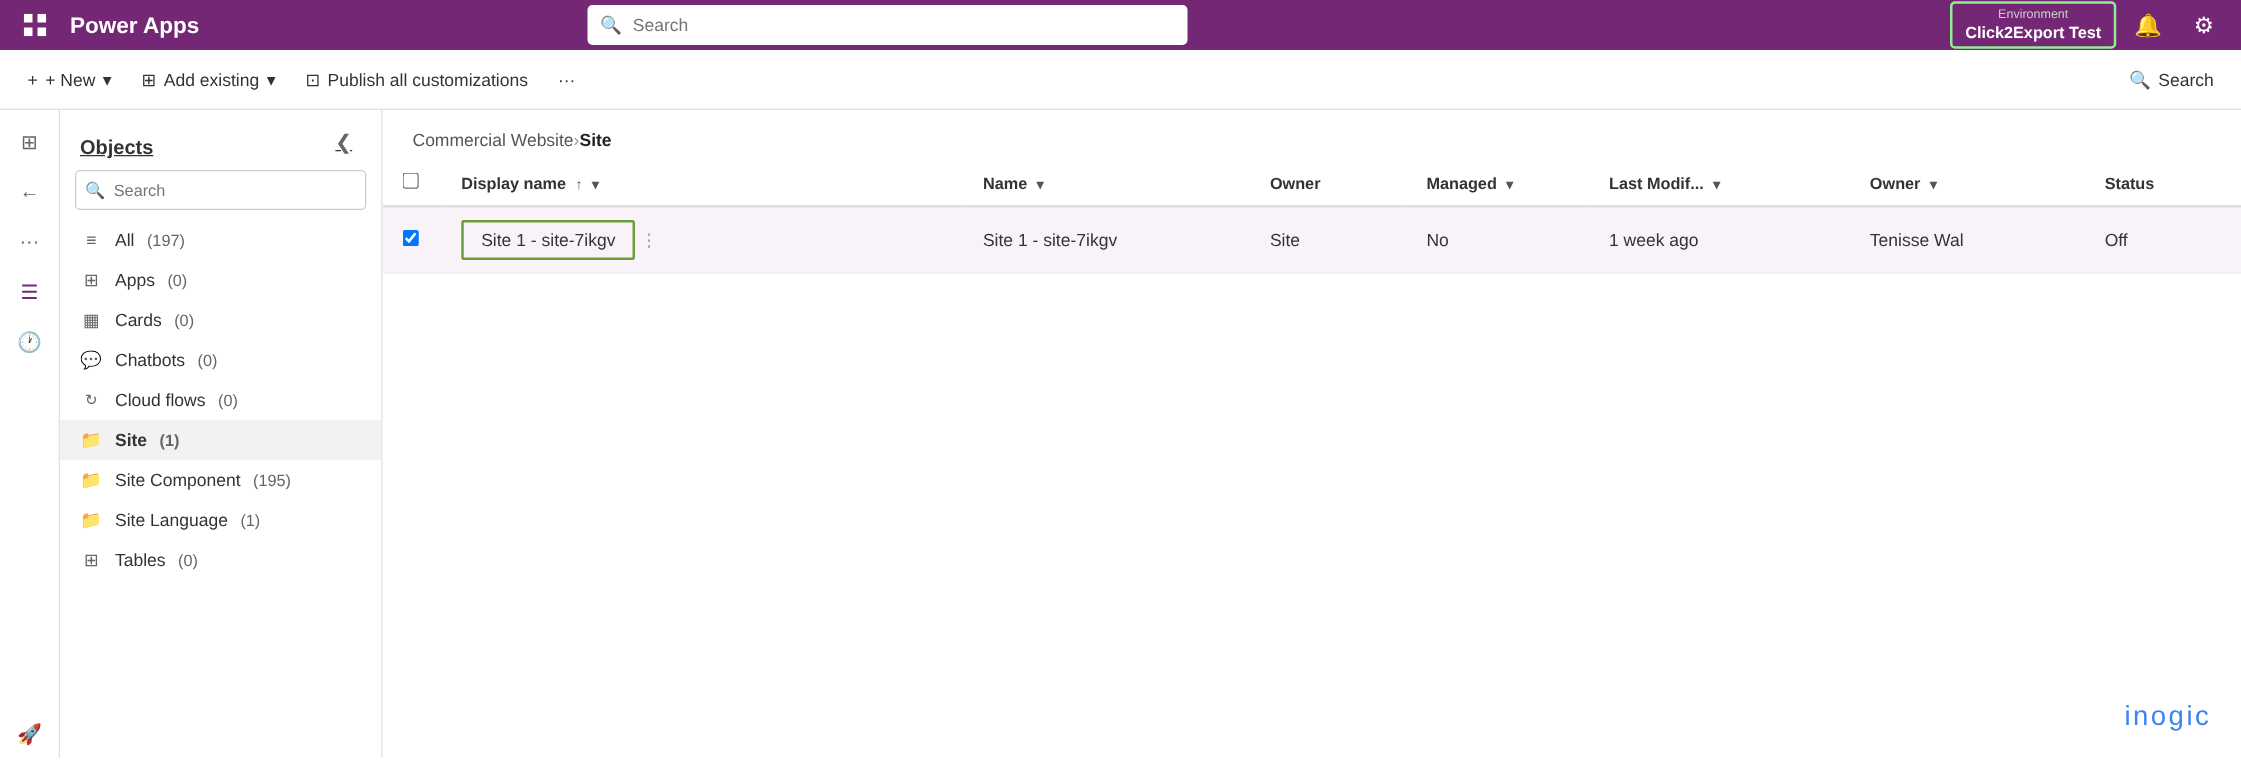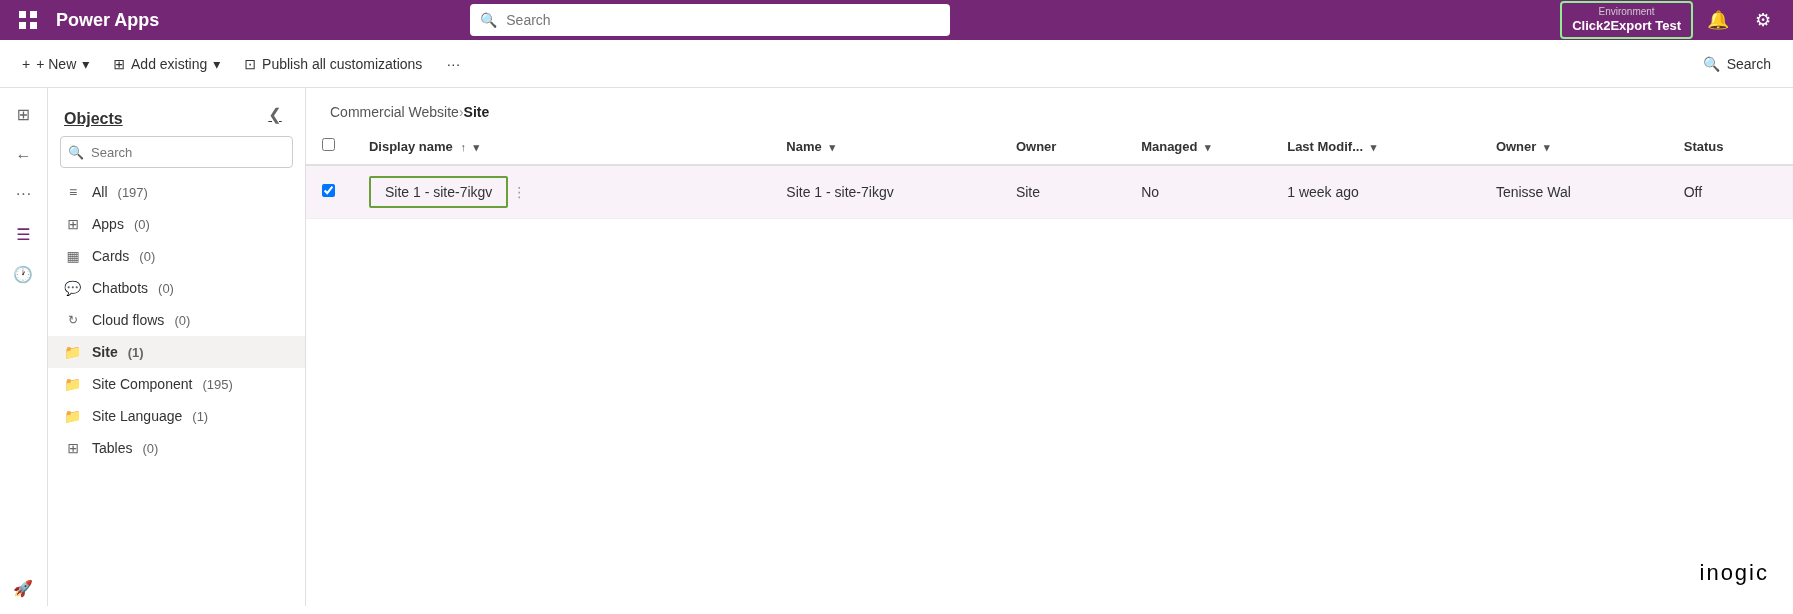--- a/index.html
+++ b/index.html
@@ -315,7 +315,7 @@
       position: absolute;
       bottom: 20px;
       right: 24px;
-      color: #000000;
+      color: #3b82f6;
       font-size: 22px;
       font-weight: 300;
       letter-spacing: 2px;

